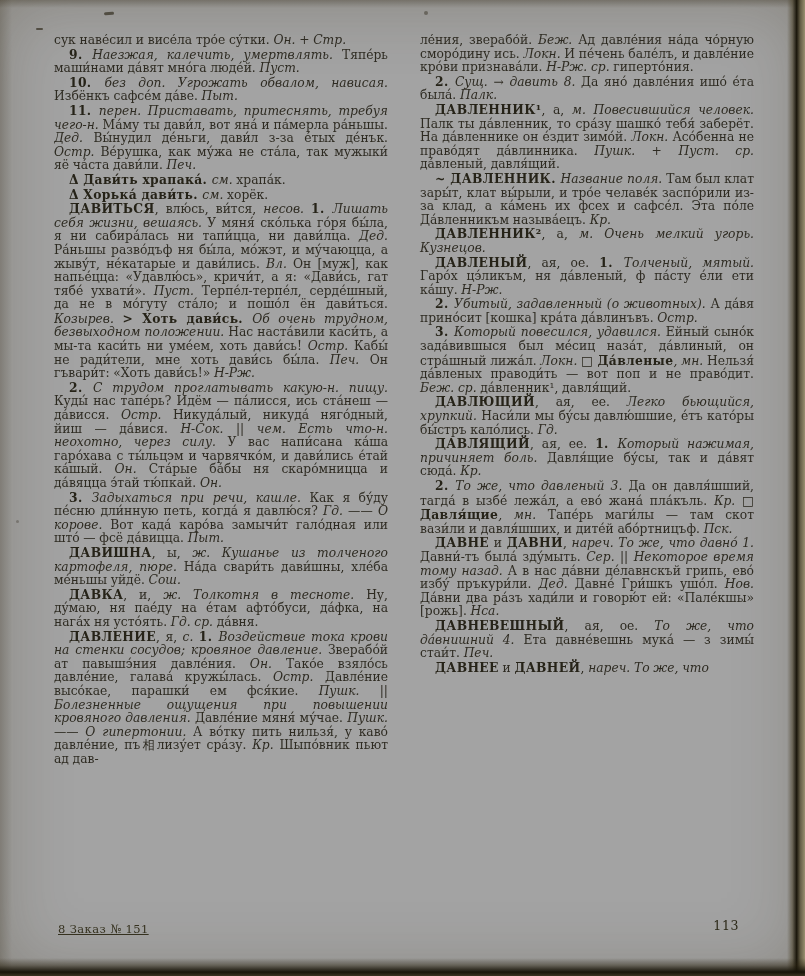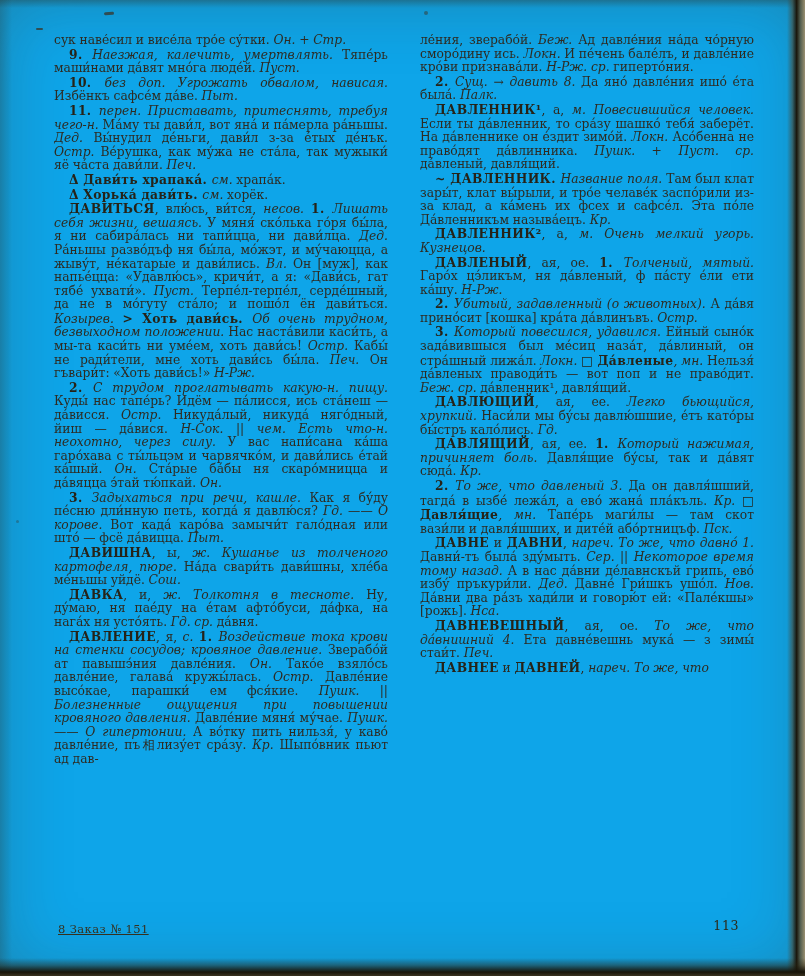--- a/index.html
+++ b/index.html
@@ -6,7 +6,7 @@
   .scan {
     position: relative;
     width: 805px; height: 976px;
-    background: #0ea5e9;
+    background: #a3a3a3;
     overflow: hidden;
     font-family: "DejaVu Serif", "Liberation Serif", serif;
     color: #2e2b22;

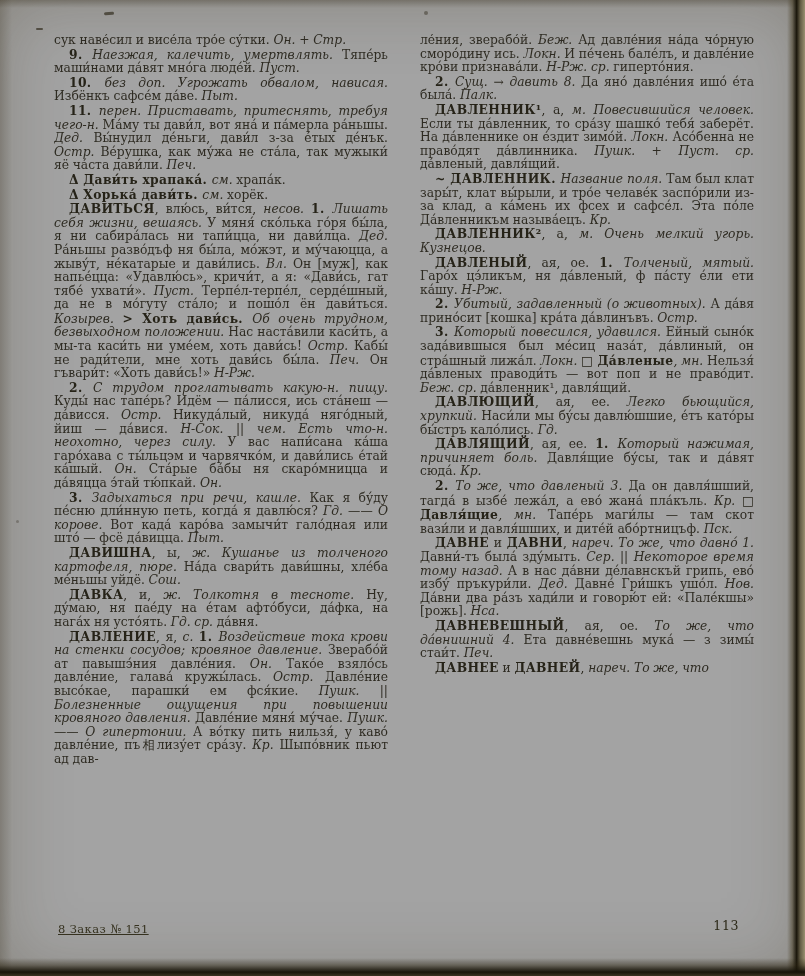--- a/index.html
+++ b/index.html
@@ -88,7 +88,7 @@
     <div class="col">
         <p class="para"><span>ле́ния, зверабо́й. </span><span class="i">Беж. </span><span>Ад давле́ния на́да чо́рную сморо́дину ись. </span><span class="i">Локн. </span><span>И пе́чень бале́лъ, и давле́ние кро́ви признава́ли. </span><span class="i">Н-Рж. ср. </span><span>гиперто́ния.</span></p>
         <p class="para ind"><span class="b">2. </span><span class="i">Сущ. → давить 8. </span><span>Да яно́ давле́ния ишо́ е́та была́. </span><span class="i">Палк.</span></p>
-        <p class="para ind"><span class="b">ДАВЛЕННИК¹</span><span>, а, </span><span class="i">м. Повесившийся человек. </span><span>Если ты да́вленник, то сра́зу шашко́ тебя́ заберёт. На да́вленнике он е́здит зимо́й. </span><span class="i">Локн. </span><span>Асо́бенна не право́дят да́влинника. </span><span class="i">Пушк. + Пуст. ср. </span><span>да́вленый, давля́щий.</span></p>
+        <p class="para ind"><span class="b">ДАВЛЕННИК¹</span><span>, а, </span><span class="i">м. Повесившийся человек. </span><span>Палк ты да́вленник, то сра́зу шашко́ тебя́ заберёт. На да́вленнике он е́здит зимо́й. </span><span class="i">Локн. </span><span>Асо́бенна не право́дят да́влинника. </span><span class="i">Пушк. + Пуст. ср. </span><span>да́вленый, давля́щий.</span></p>
         <p class="para ind"><span class="b">~ ДАВЛЕННИК. </span><span class="i">Название поля. </span><span>Там был клат зары́т, клат вы́рыли, и тро́е челаве́к заспо́рили из-за клад, а ка́мень их фсех и сафсе́л. Эта по́ле Да́вленникъм называ́ецъ. </span><span class="i">Кр.</span></p>
         <p class="para ind"><span class="b">ДАВЛЕННИК²</span><span>, а, </span><span class="i">м. Очень мелкий угорь. Кузнецов.</span></p>
         <p class="para ind"><span class="b">ДАВЛЕНЫЙ</span><span>, ая, ое. </span><span class="b">1. </span><span class="i">Толченый, мятый. </span><span>Гаро́х цэ́ликъм, ня да́вленый, ф па́сту е́ли ети ка́шу. </span><span class="i">Н-Рж.</span></p>

